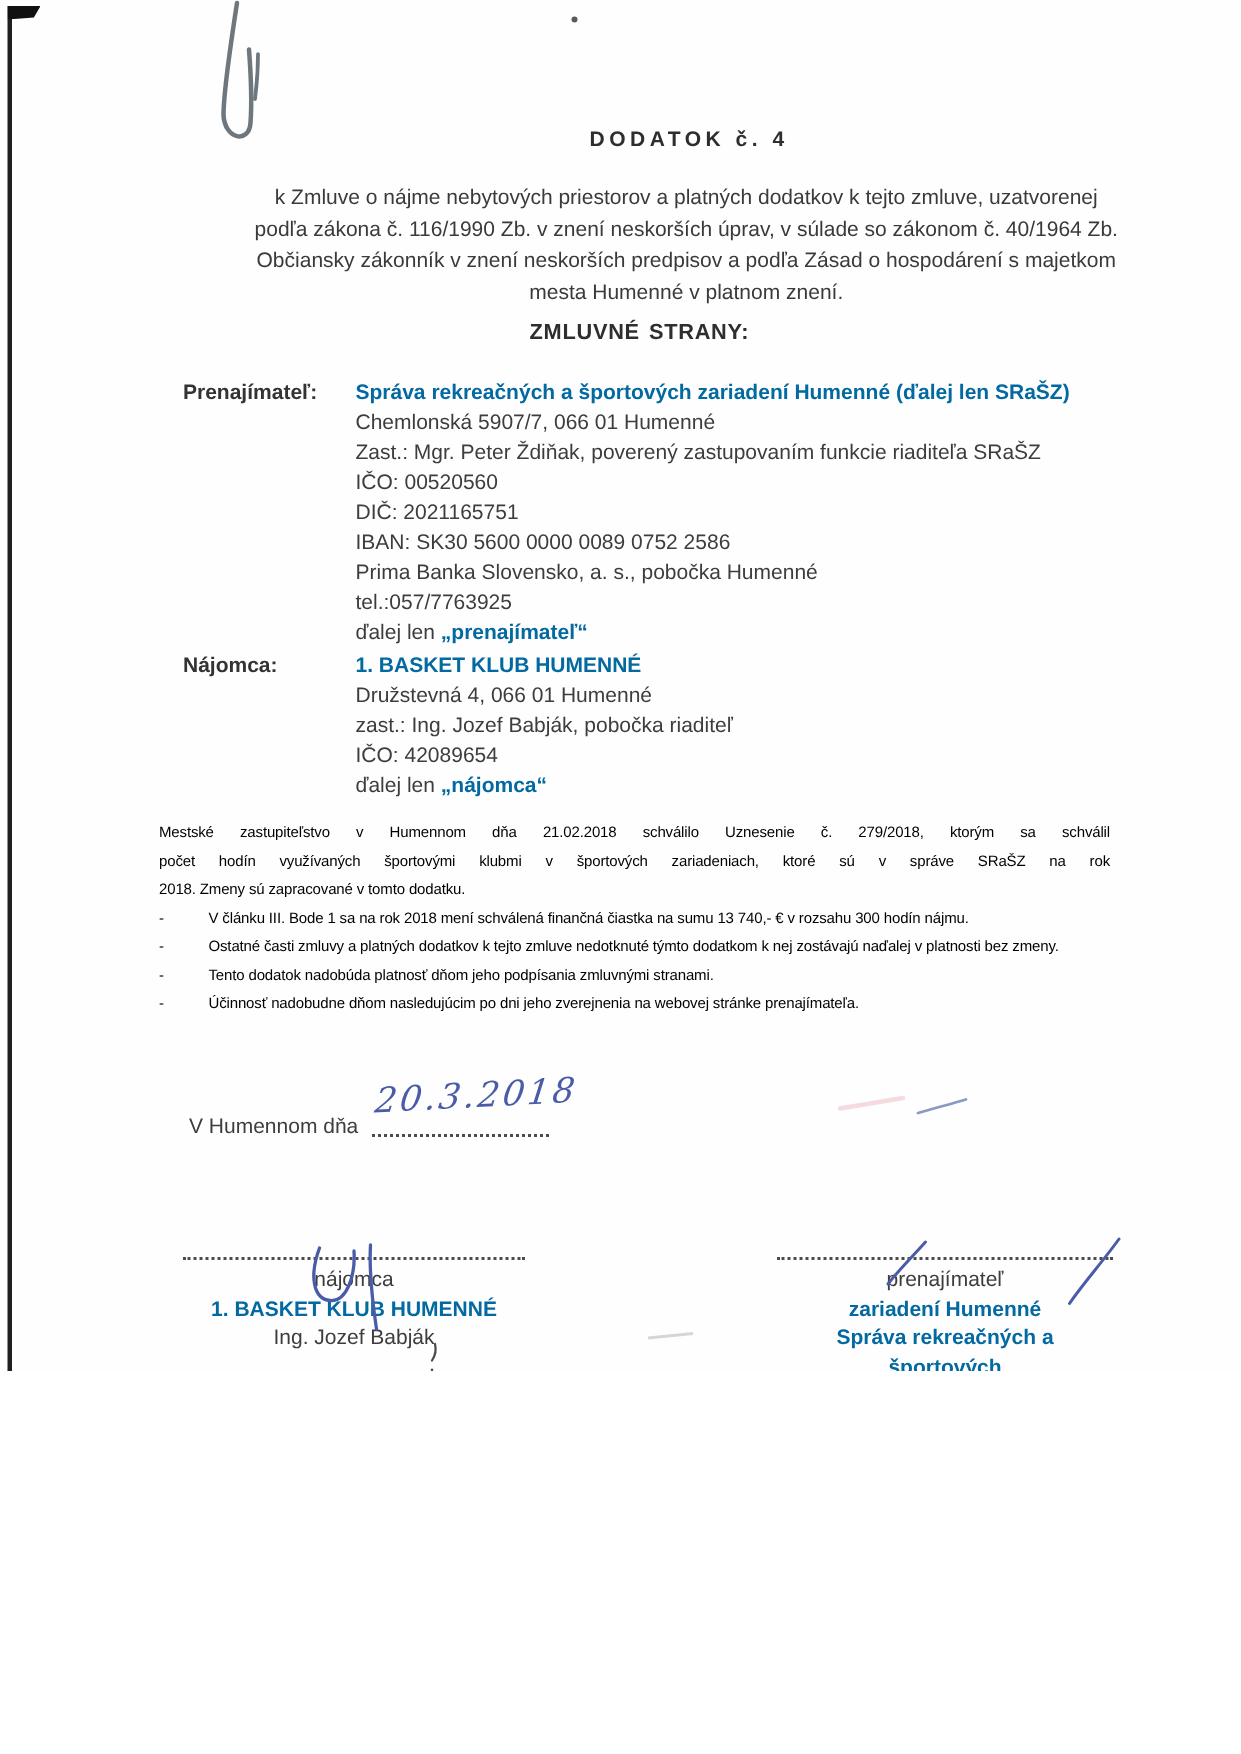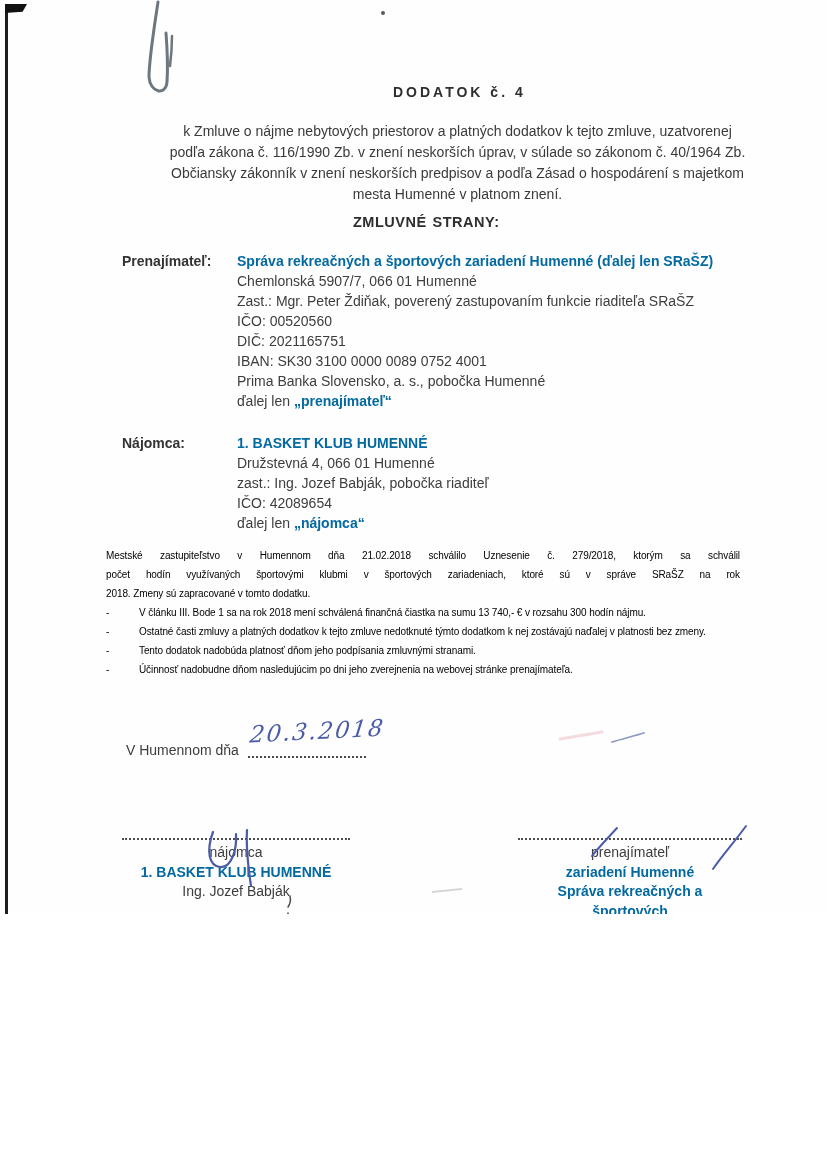--- a/index.html
+++ b/index.html
@@ -83,7 +83,7 @@
       <div>Zast.: Mgr. Peter Ždiňak, poverený zastupovaním funkcie riaditeľa SRaŠZ</div>
       <div>IČO: 00520560</div>
       <div>DIČ: 2021165751</div>
-      <div>IBAN: SK30 3100 0000 0089 0752 4001</div>
+      <div>IBAN: SK30 5600 0000 0089 0752 2586</div>
       <div>Prima Banka Slovensko, a. s., pobočka Humenné</div>
       <div><span>ďalej len </span><span class="bold">„prenajímateľ“</span></div>
     </div>

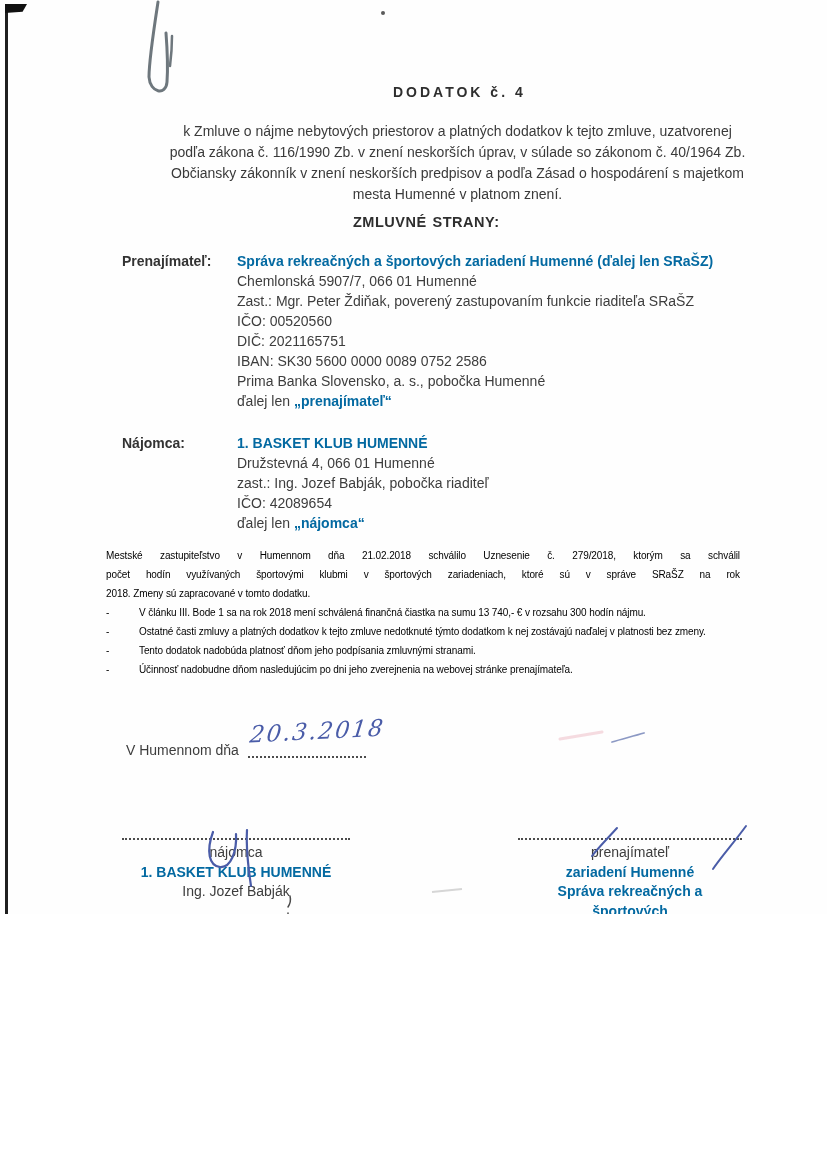--- a/index.html
+++ b/index.html
@@ -85,6 +85,7 @@
       <div>DIČ: 2021165751</div>
       <div>IBAN: SK30 5600 0000 0089 0752 2586</div>
       <div>Prima Banka Slovensko, a. s., pobočka Humenné</div>
+      <div>tel.:057/7763925</div>
       <div><span>ďalej len </span><span class="bold">„prenajímateľ“</span></div>
     </div>
   </div>

